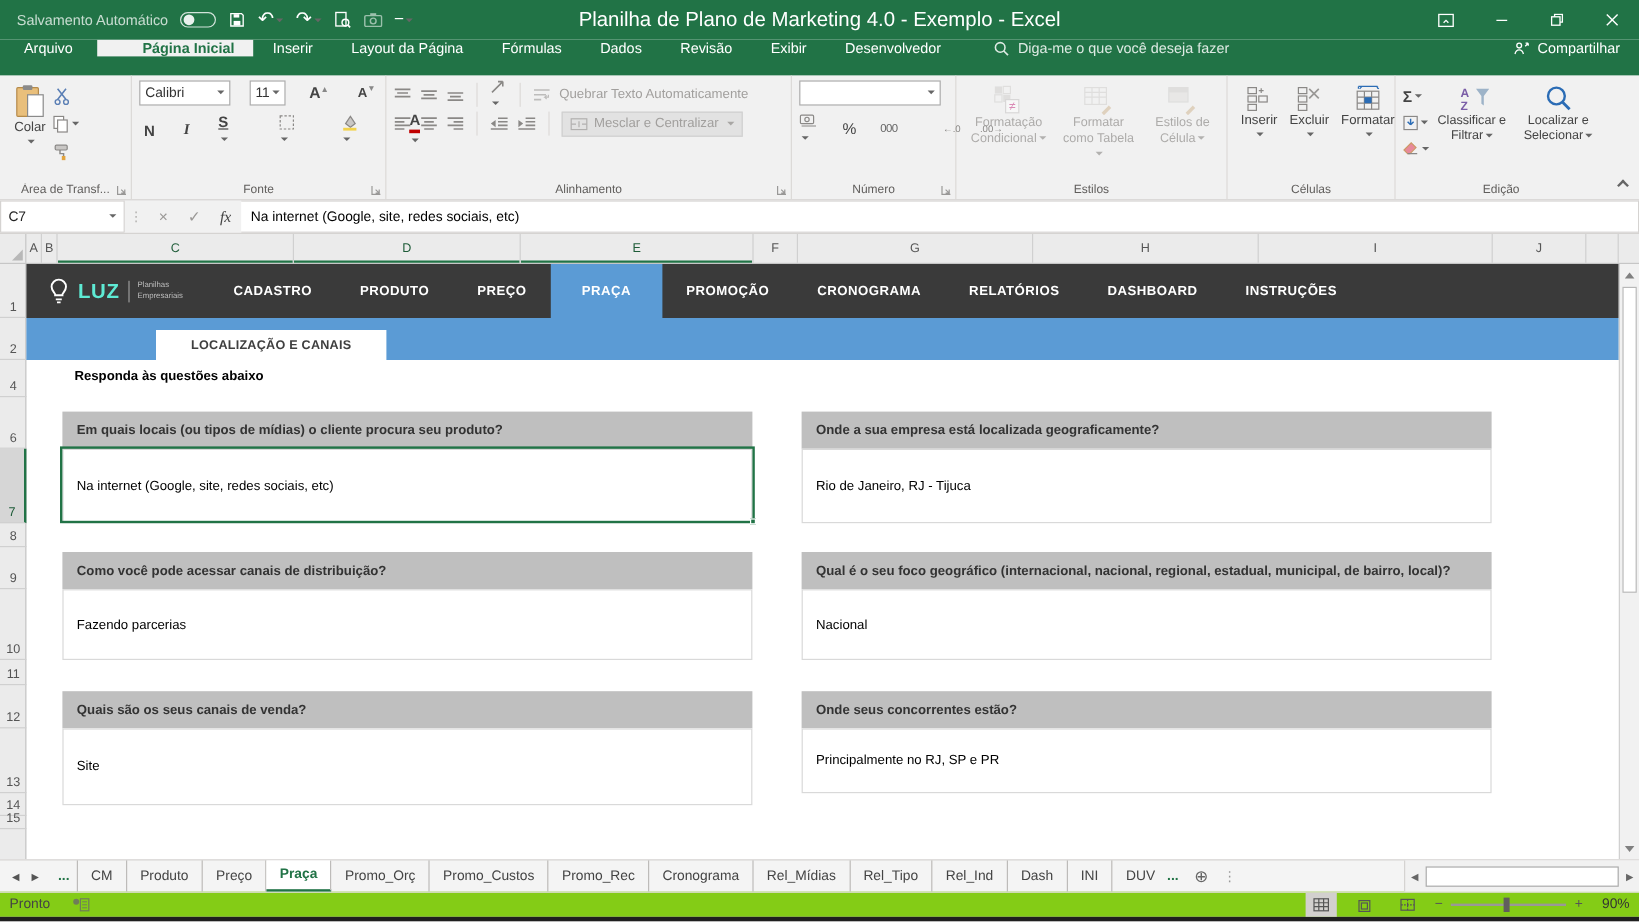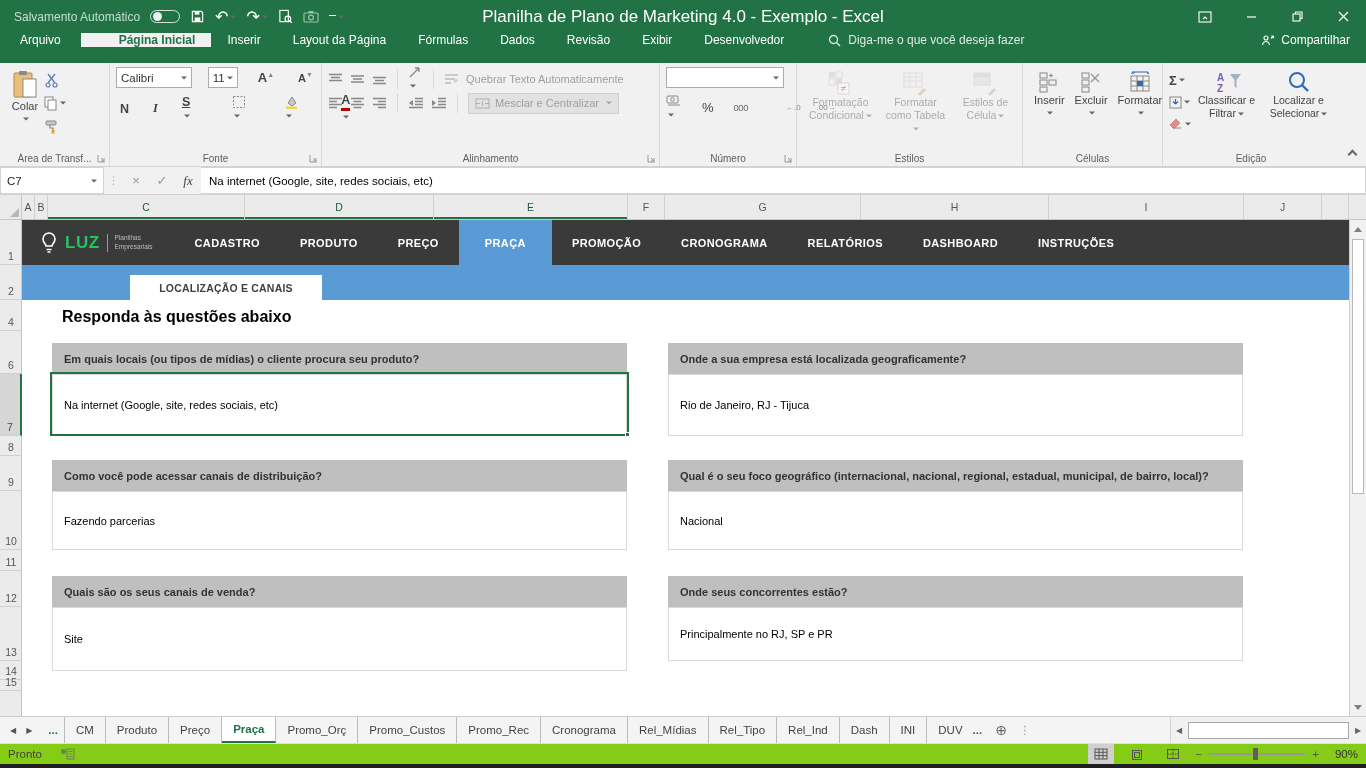--- a/index.html
+++ b/index.html
@@ -74,7 +74,7 @@
 
   .navbar { position:absolute; left:22px; width:1327px; top:0; height:45px; background:#3a3a3a; display:flex; align-items:center; }
   .brand { display:flex; align-items:center; gap:7px; padding:0 22px 0 18px; min-width:148px; }
-  .brand-name { color:#22c55e; font-size:17px; font-weight:bold; letter-spacing:.5px; }
+  .brand-name { color:#5eead4; font-size:17px; font-weight:bold; letter-spacing:.5px; }
   .brand-div { width:1px; height:18px; background:#9a9a9a; }
   .brand-sub { color:#bdbdbd; font-size:6.5px; line-height:1.3; }
   .nav-item { color:#fff; font-size:11px; font-weight:bold; letter-spacing:.4px; padding:0 20px; height:45px; display:flex; align-items:center; white-space:nowrap; }

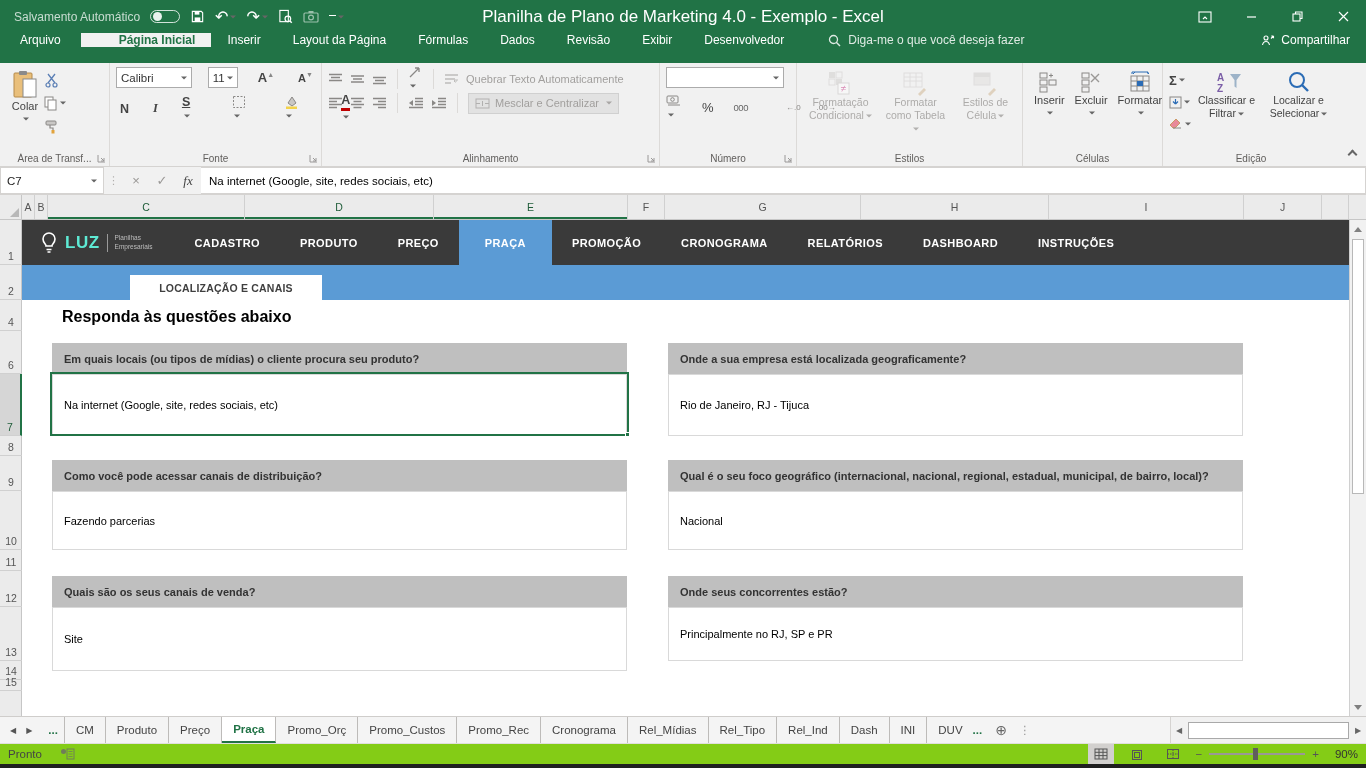--- a/index.html
+++ b/index.html
@@ -83,7 +83,7 @@
   .bluebar { position:absolute; left:22px; width:1327px; top:45px; height:35px; background:#5b9bd5; }
   .subtab { position:absolute; left:130px; top:55px; width:192px; height:25px; background:#fff; display:flex; align-items:center; justify-content:center; font-size:10.5px; font-weight:bold; color:#3f3f3f; letter-spacing:.2px; }
 
-  .sheet-heading { position:absolute; left:62px; top:88px; font-size:16px; font-weight:bold; color:#000; }
+  .sheet-heading { position:absolute; left:62px; top:88px; font-size:11px; font-weight:bold; color:#000; }
 
   .q-header { position:absolute; width:575px; height:31px; background:#bfbfbf; display:flex; align-items:center; padding:0 12px; font-size:11px; font-weight:bold; color:#333; }
   .q-answer { position:absolute; width:575px; background:#fff; border:1px solid #d9d9d9; display:flex; align-items:center; padding:0 11px; font-size:11px; color:#000; }

